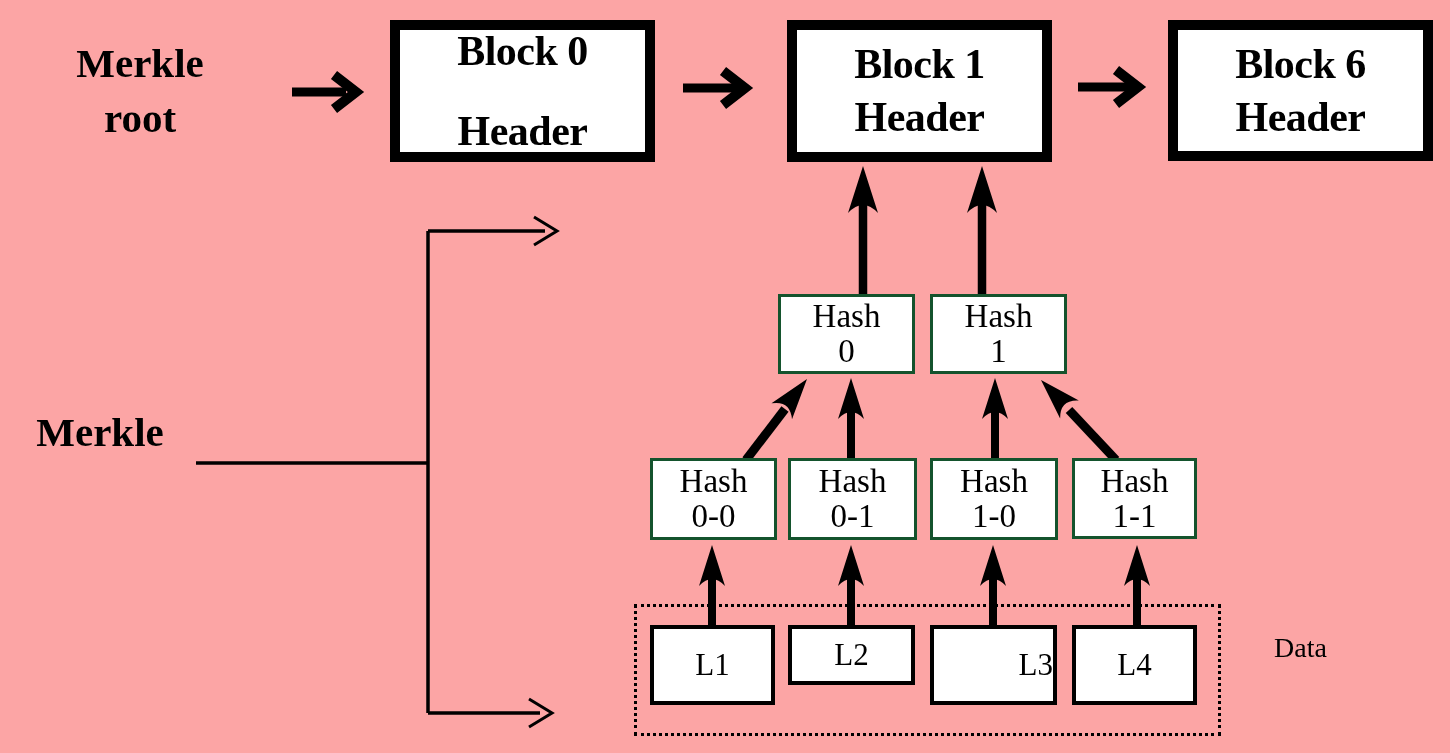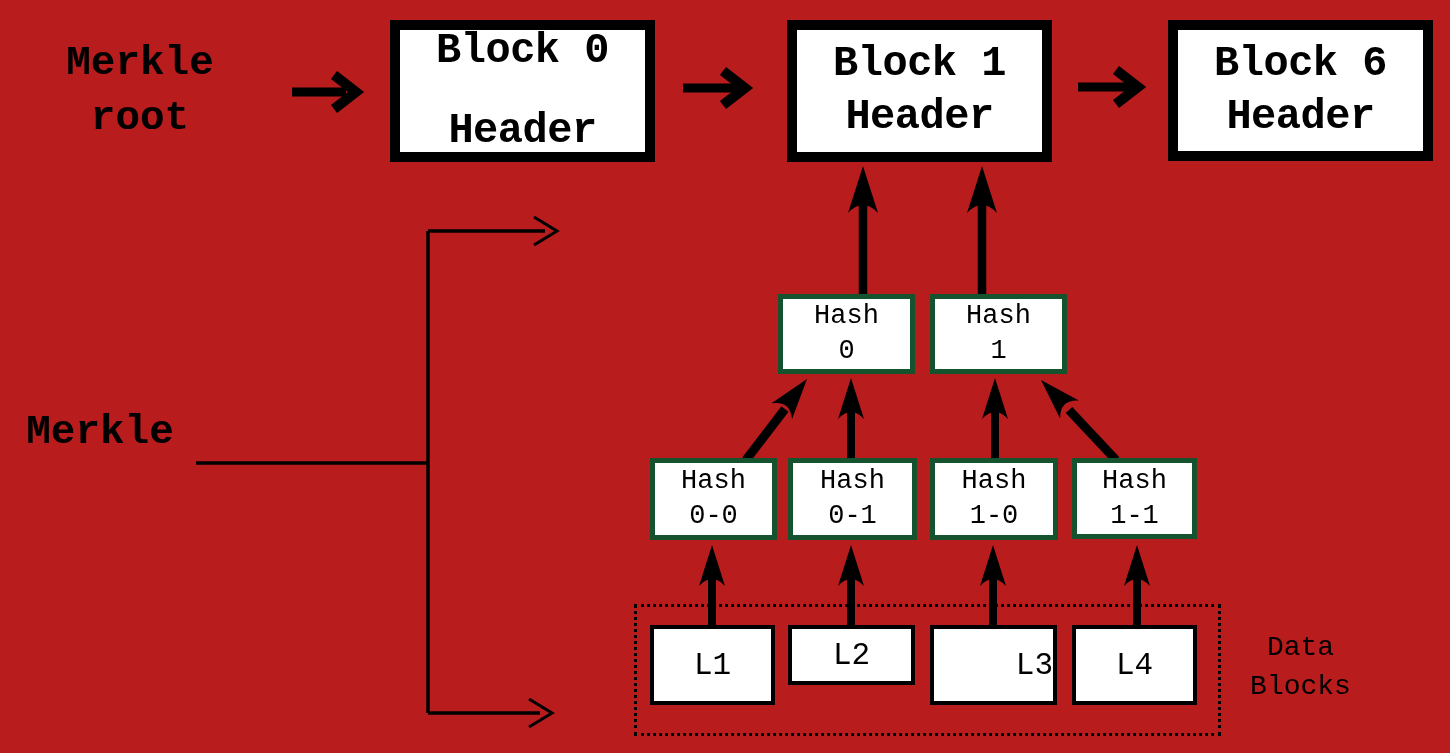--- a/index.html
+++ b/index.html
@@ -7,9 +7,9 @@
     position: relative;
     width: 1450px;
     height: 753px;
-    background: #b91c1c;
+    background: #fca5a5;
     color: #000000;
-    font-family: Liberation Mono, monospace;
+    font-family: Liberation Serif, serif;
     overflow: hidden;
   }
   .arrow-layer {

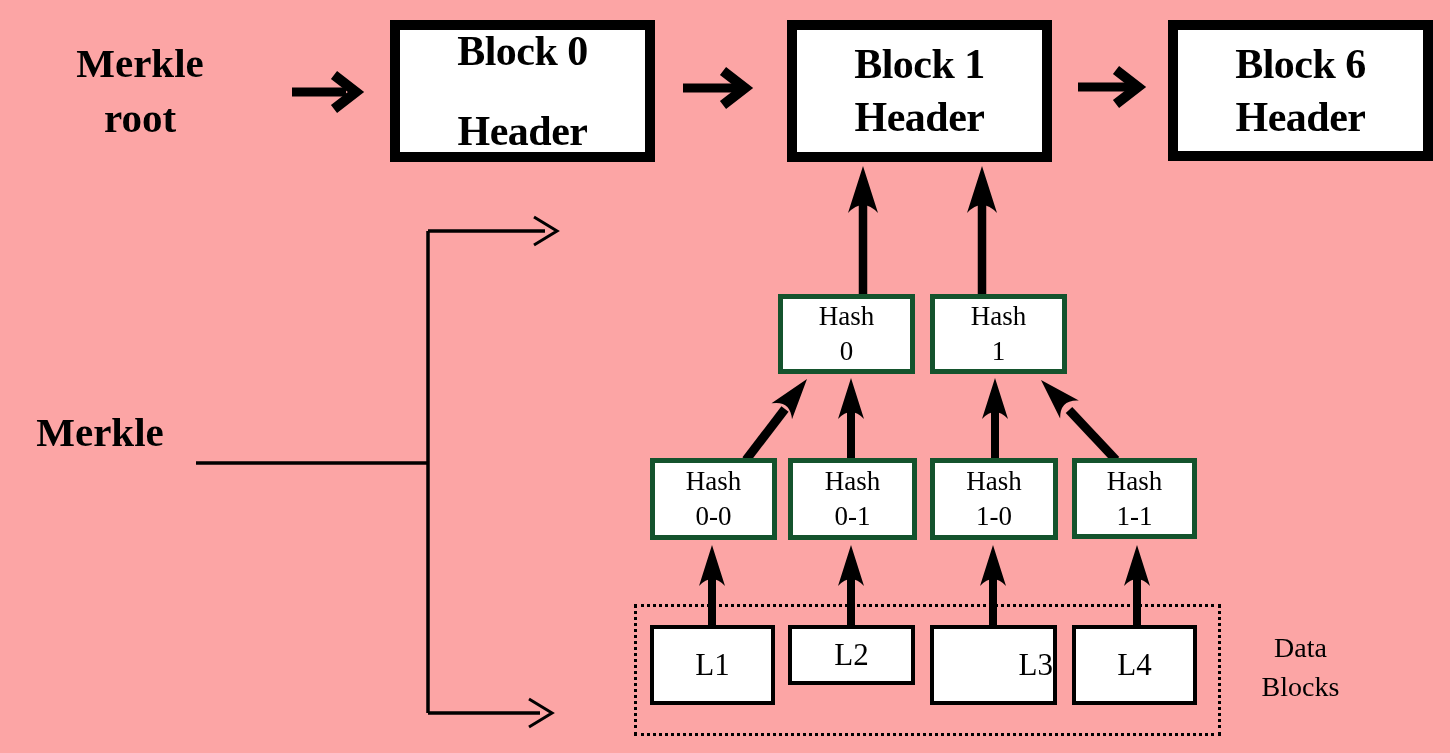--- a/index.html
+++ b/index.html
@@ -43,8 +43,8 @@
     letter-spacing: -0.5px;
   }
   .hash-box {
-    border: 5px solid #14532d;
-    font-size: 27px;
+    border: 3px solid #14532d;
+    font-size: 33px;
     line-height: 35px;
   }
   .leaf-box {

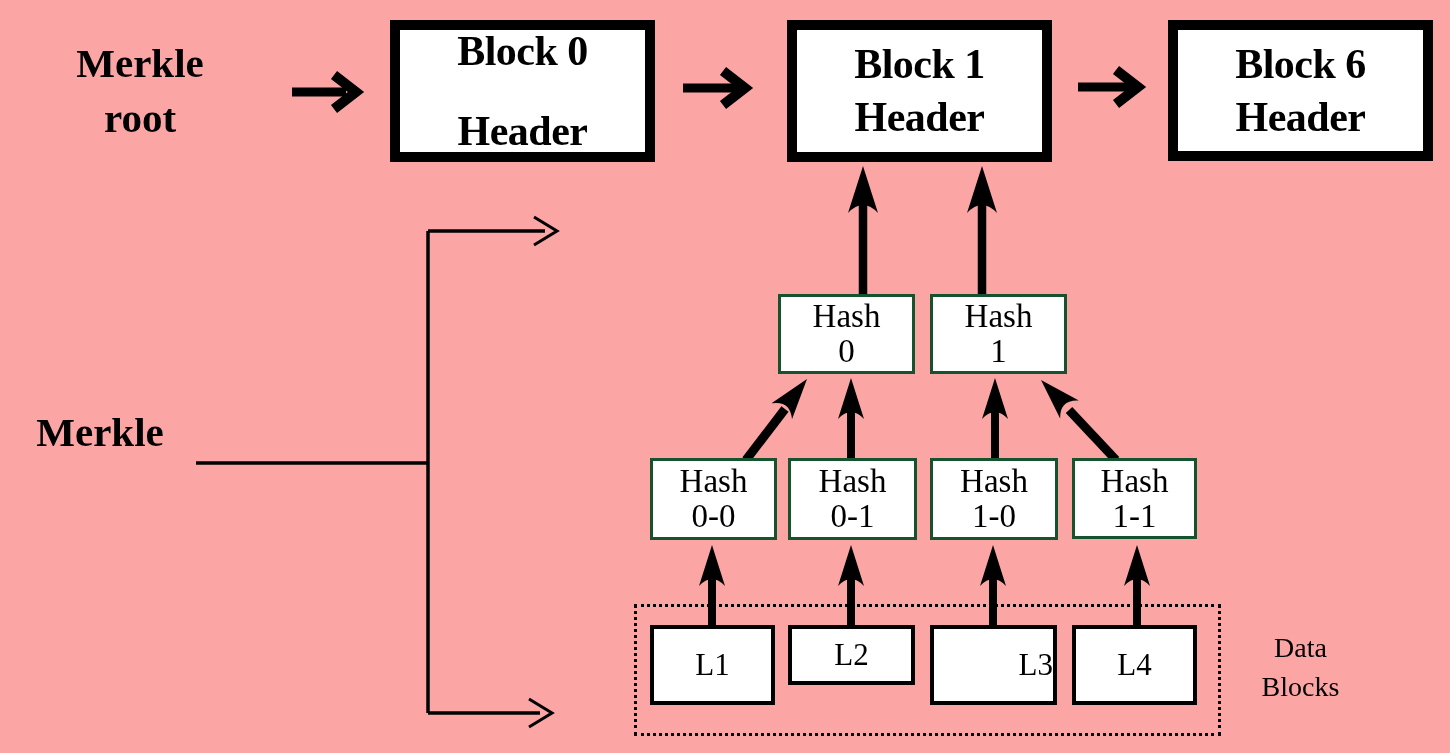--- a/index.html
+++ b/index.html
@@ -235,7 +235,6 @@
 
   <div id="data-blocks-label" class="data-label">
     <span class="line">Data</span>
-    <span class="line">Blocks</span>
   </div>
 
 </div>

